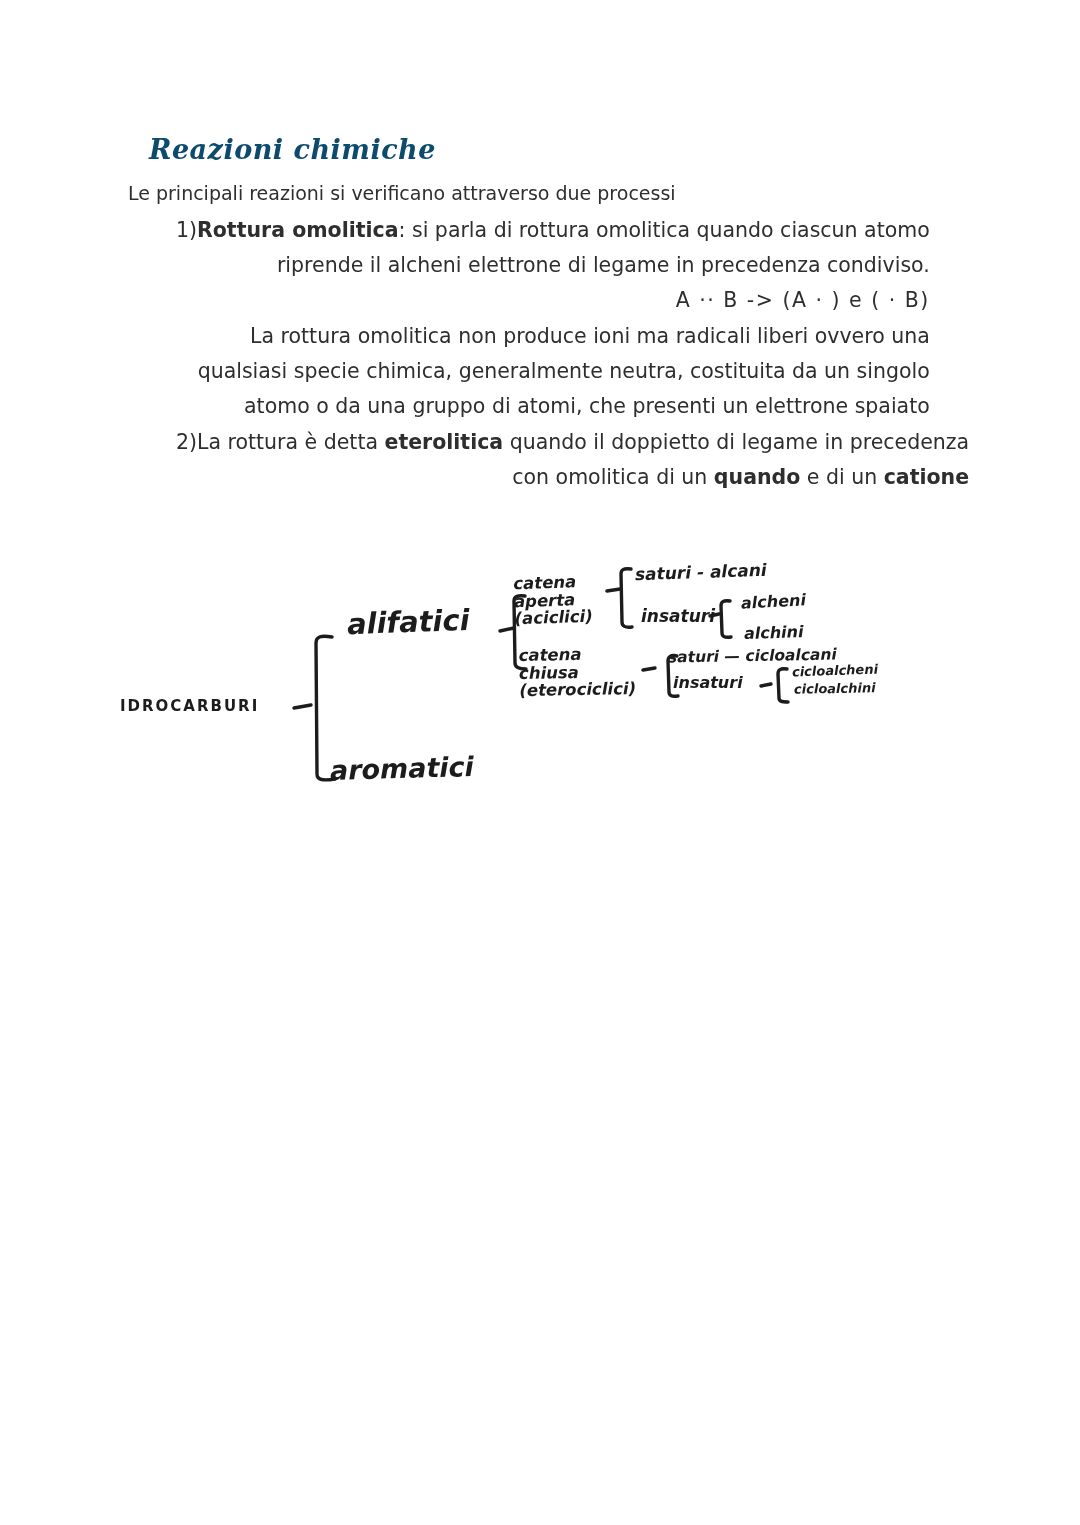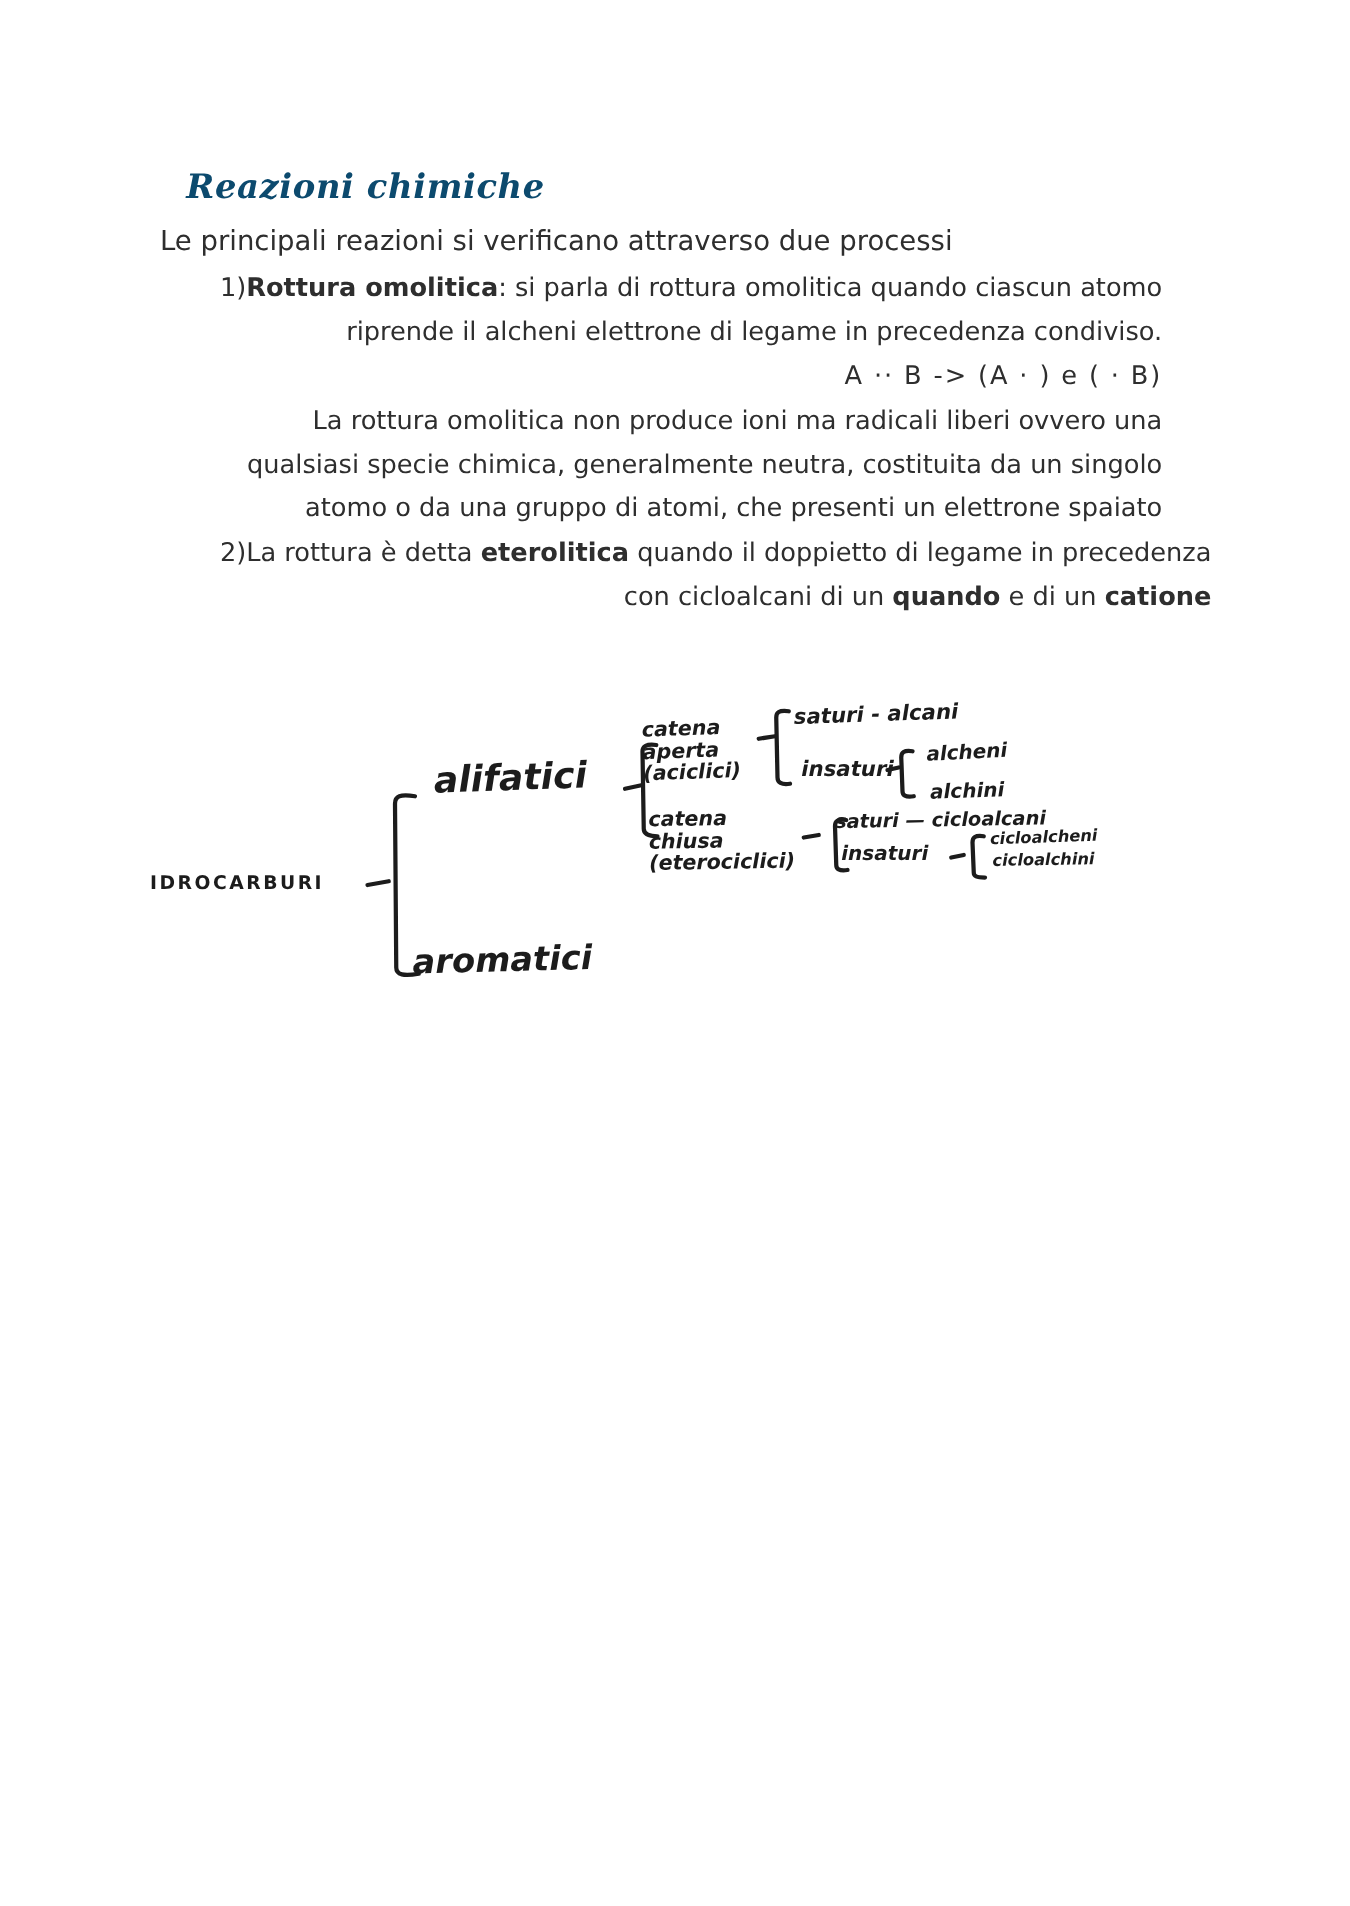--- a/index.html
+++ b/index.html
@@ -37,7 +37,7 @@
     position: absolute;
     left: 128px;
     top: 180px;
-    font-size: 22px;
+    font-size: 19px;
     line-height: 27px;
     white-space: nowrap;
   }

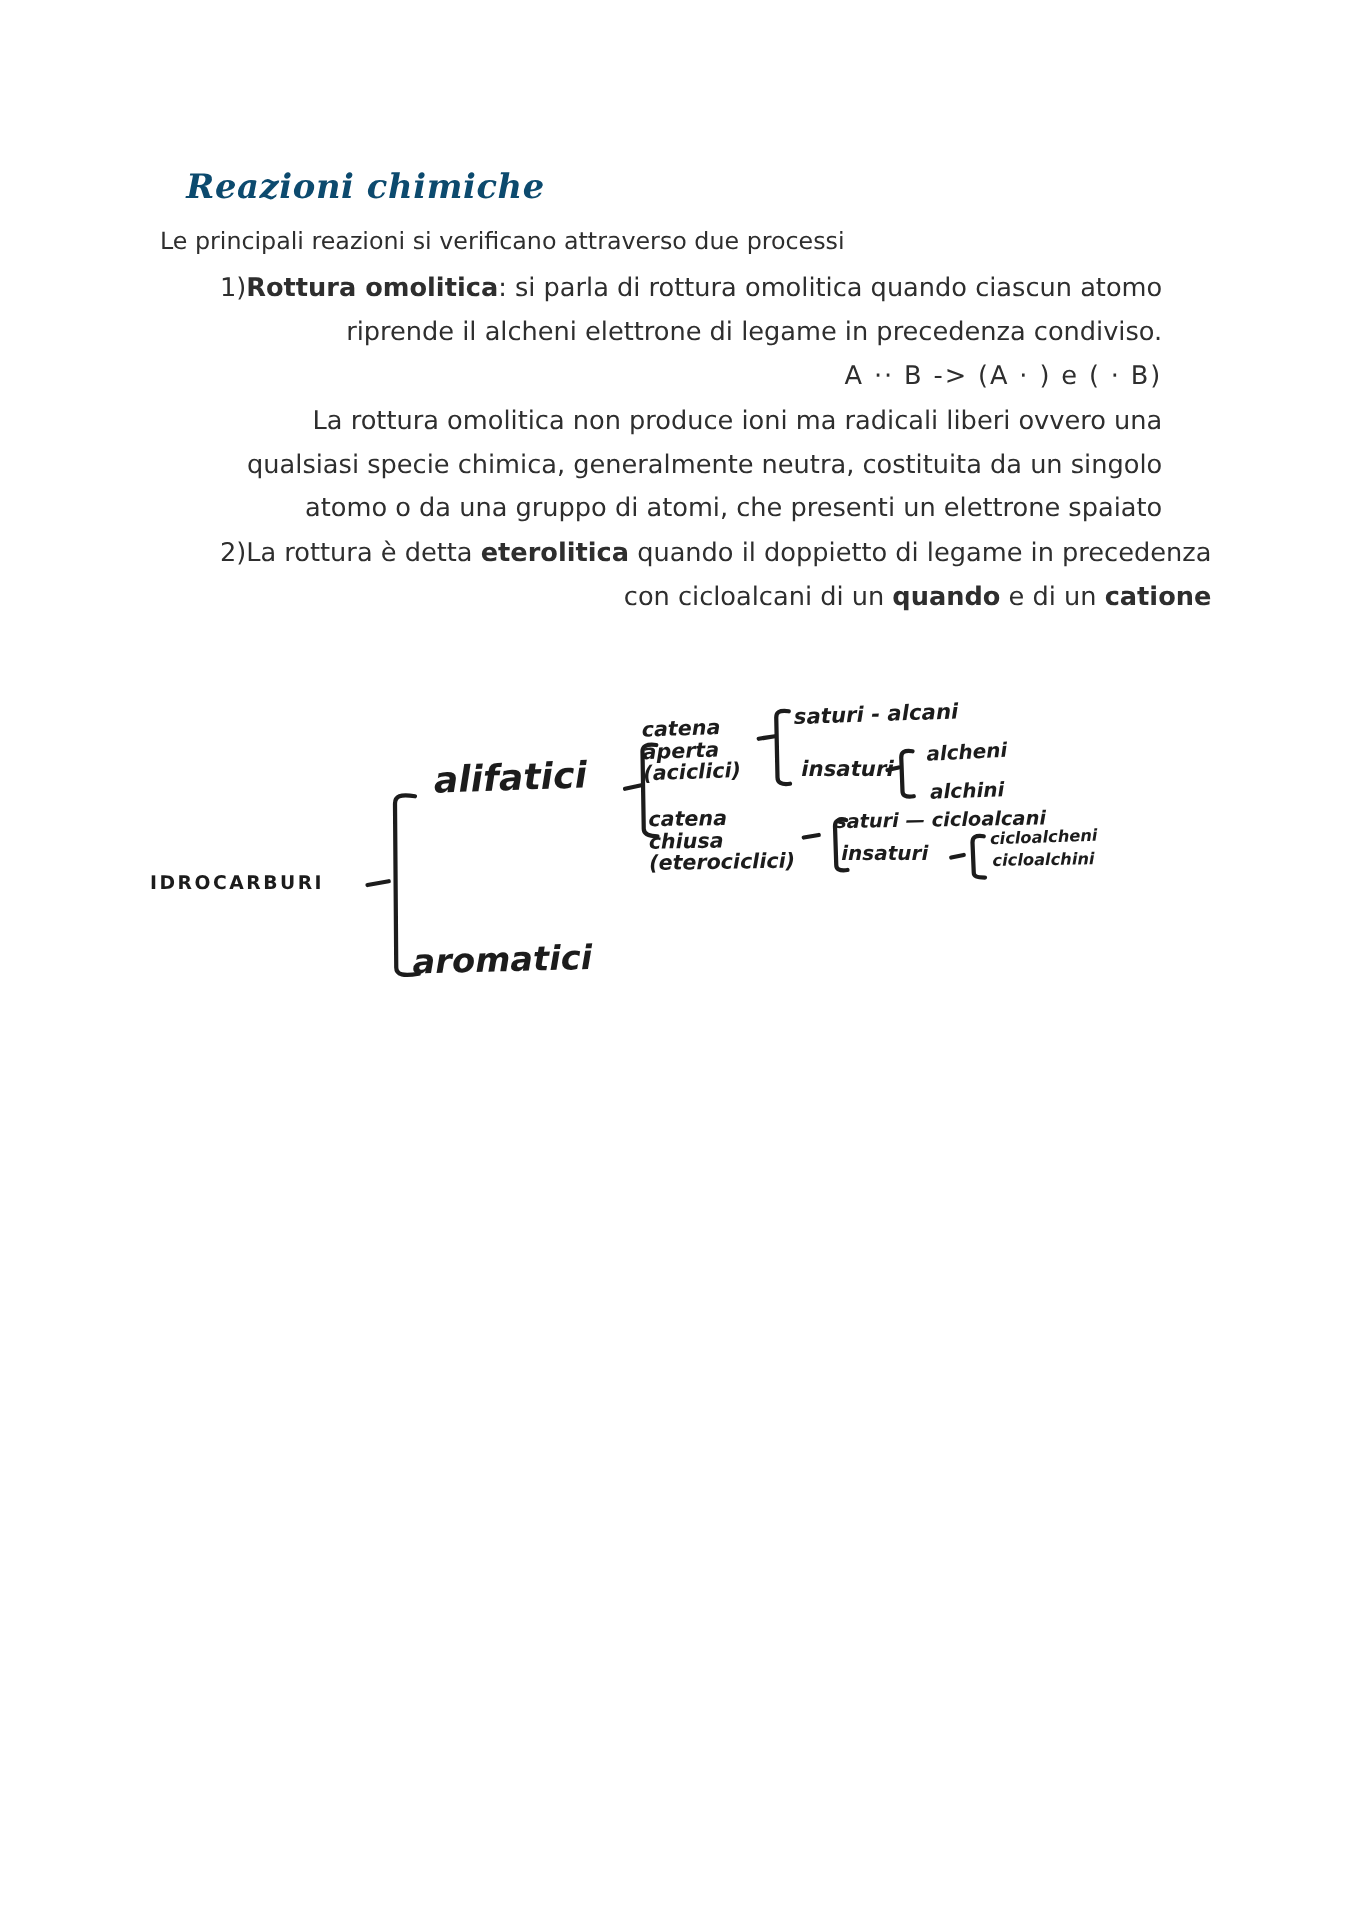--- a/index.html
+++ b/index.html
@@ -121,7 +121,7 @@
 
   <div class="list-item item-2">
     <div class="ln"><span class="marker">2)</span><span>La rottura è detta </span><span class="b">eterolitica</span><span> quando il doppietto di legame in precedenza</span></div>
-    <div class="ln cont"><span>con cicloalcani di un </span><span class="b">quando</span><span> e di un </span><span class="b">catione</span></div>
+    <div class="ln cont"><span>con omolitica di un </span><span class="b">quando</span><span> e di un </span><span class="b">catione</span></div>
   </div>
 
   <div class="tree">

